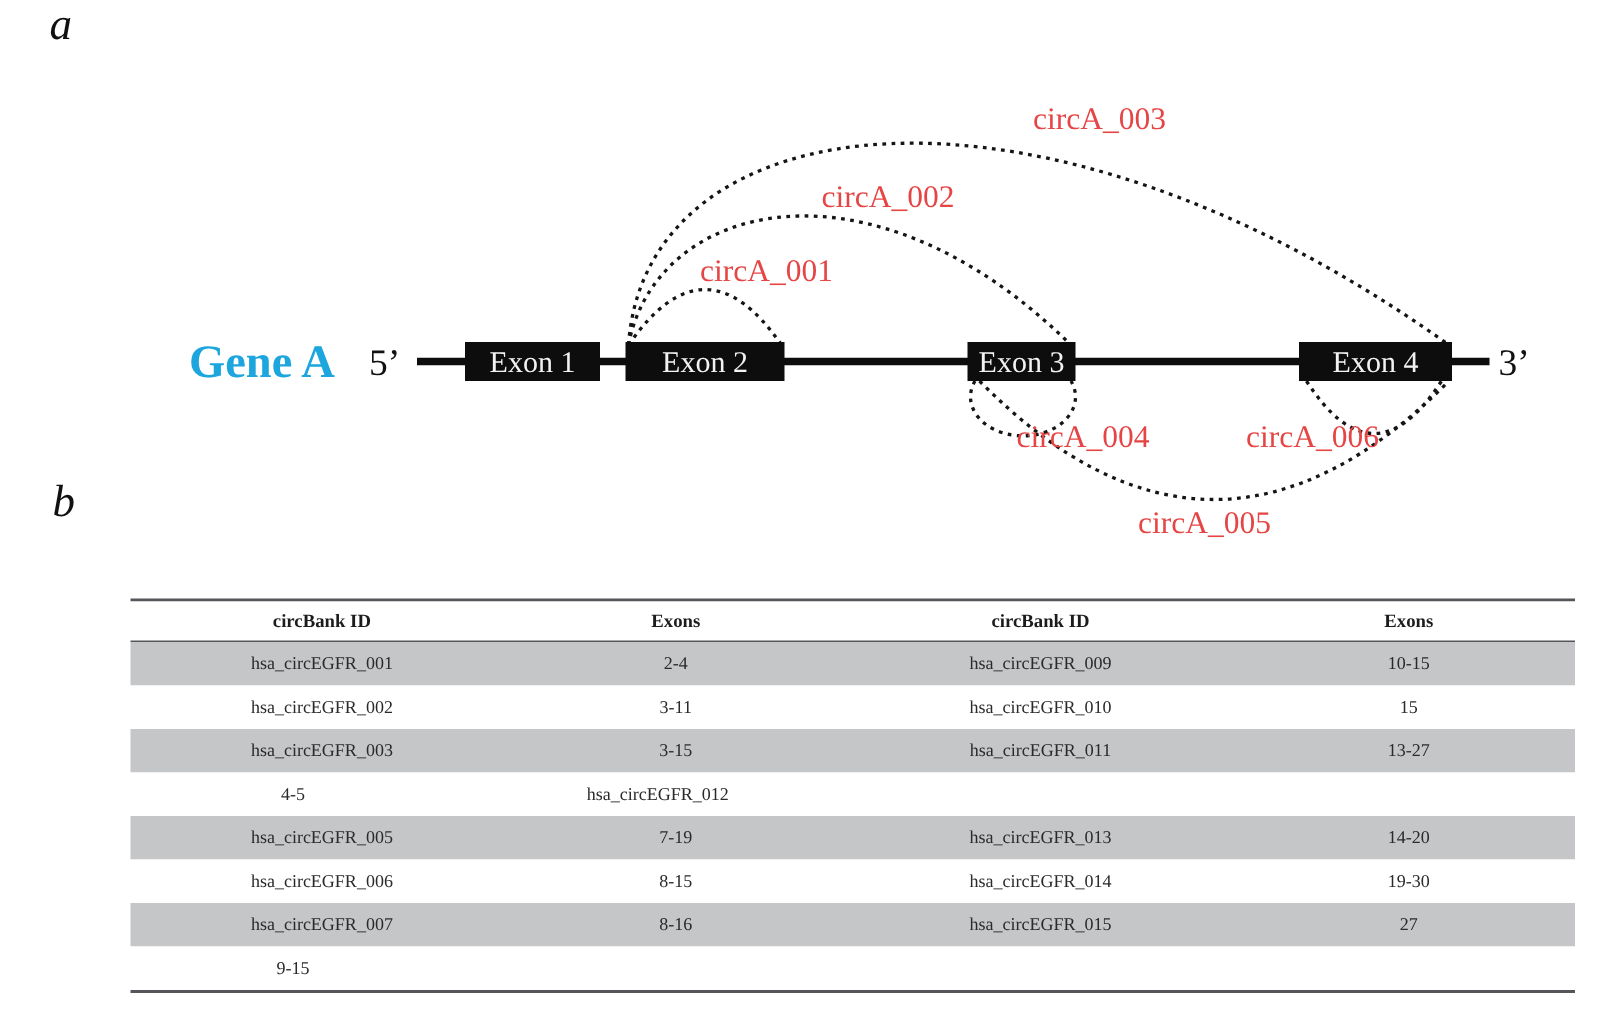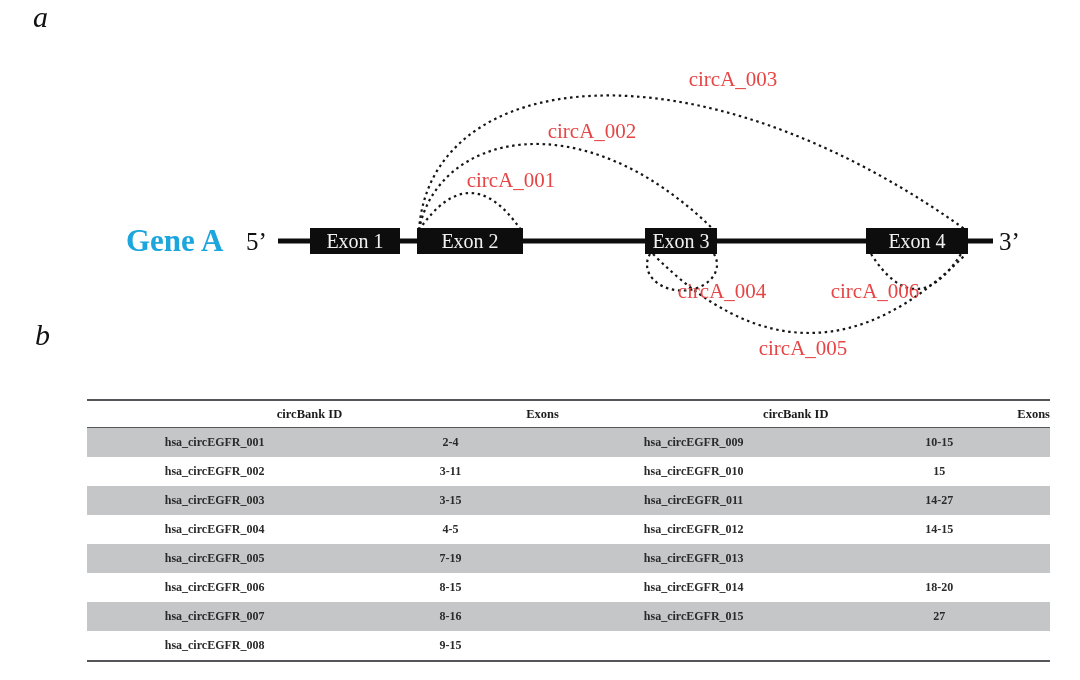--- a/index.html
+++ b/index.html
@@ -24,7 +24,7 @@
     display:flex;align-items:center;height:26px;
     border-bottom:1.5px solid #55565a;background:#ffffff;
   }
-  .t-head .c{font-weight:bold;font-size:12.5px;color:#1c1c1c;text-align:right;}
+  .t-head .c{font-weight:bold;font-size:12.5px;color:#1c1c1c;}
   .t-row{display:flex;align-items:center;height:29px;}
   .t-row:nth-child(odd){background:#c5c6c8;}
   .t-row:nth-child(even){background:#ffffff;}

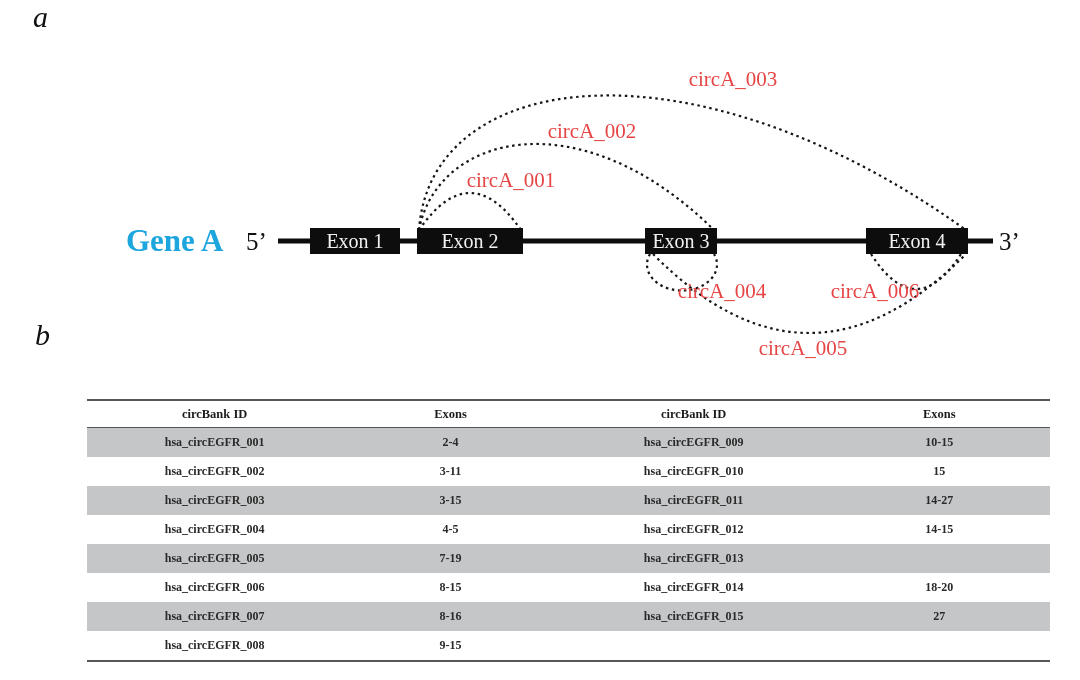--- a/index.html
+++ b/index.html
@@ -28,7 +28,7 @@
   .t-row{display:flex;align-items:center;height:29px;}
   .t-row:nth-child(odd){background:#c5c6c8;}
   .t-row:nth-child(even){background:#ffffff;}
-  .c{text-align:center;font-size:12px;font-weight:700;color:#2a2a2a;
+  .c{text-align:center;font-size:12px;font-weight:400;color:#2a2a2a;
      white-space:nowrap;overflow:hidden;}
   .c0{width:26.5%;}
   .c1{width:22.5%;}

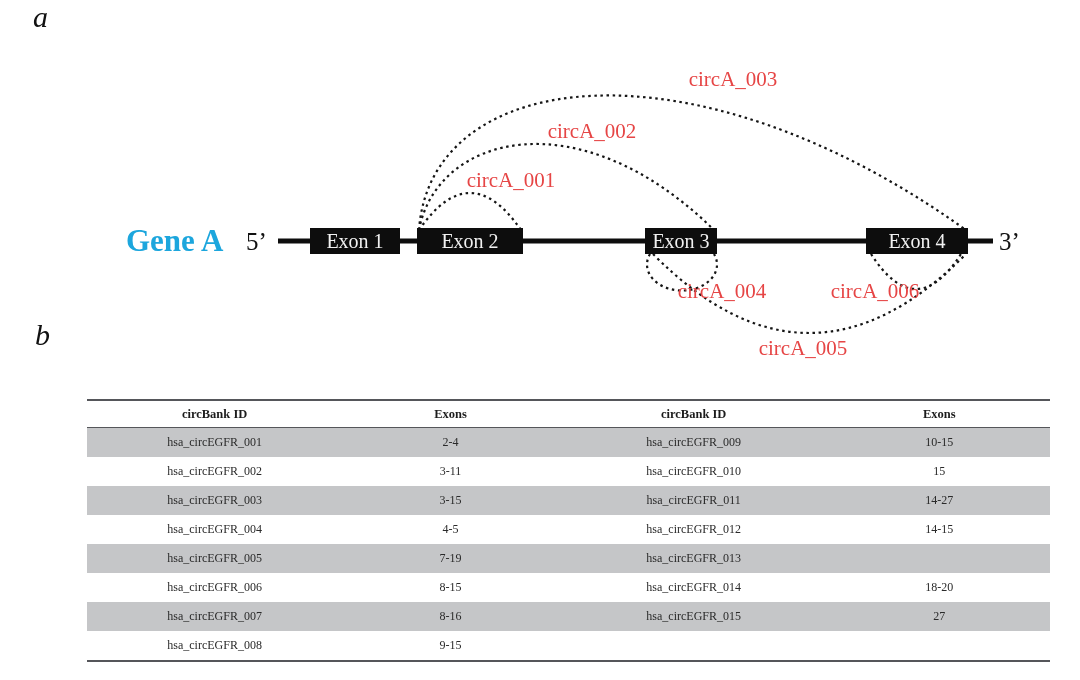--- a/index.html
+++ b/index.html
@@ -99,7 +99,7 @@
       <div class="c c0">hsa_circEGFR_003</div>
       <div class="c c1">3-15</div>
       <div class="c c2">hsa_circEGFR_011</div>
-      <div class="c c3">14-27</div>
+      <div class="c c3">13-27</div>
     </div>
     <div class="t-row">
       <div class="c c0">hsa_circEGFR_004</div>

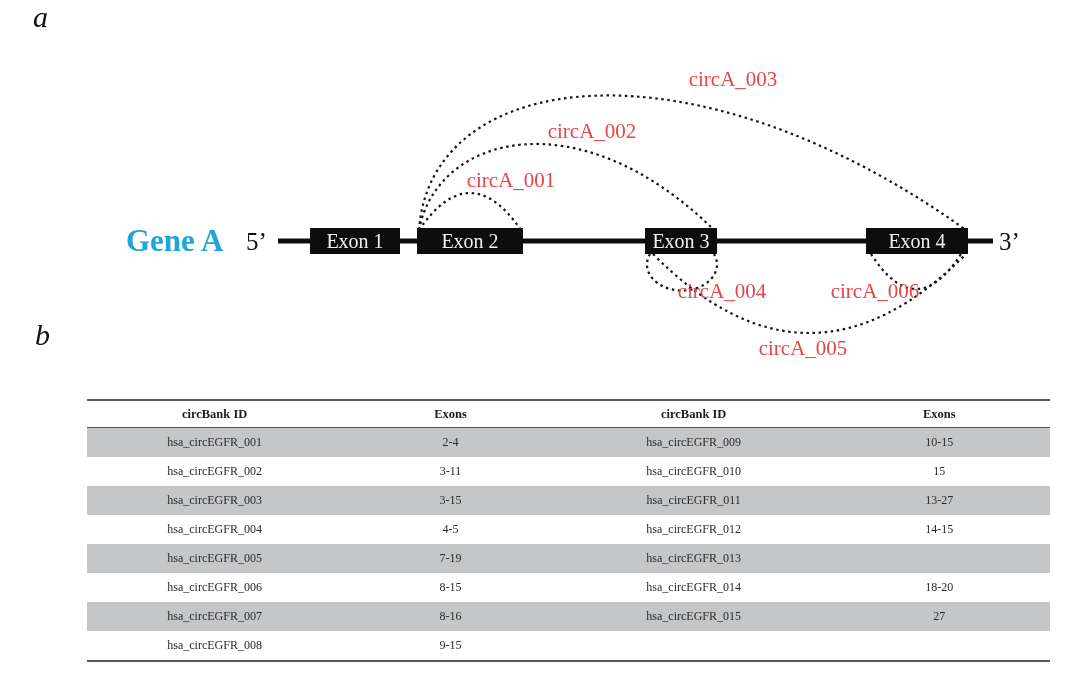--- a/index.html
+++ b/index.html
@@ -102,7 +102,6 @@
       <div class="c c3">13-27</div>
     </div>
     <div class="t-row">
-      <div class="c c0">hsa_circEGFR_004</div>
       <div class="c c1">4-5</div>
       <div class="c c2">hsa_circEGFR_012</div>
       <div class="c c3">14-15</div>

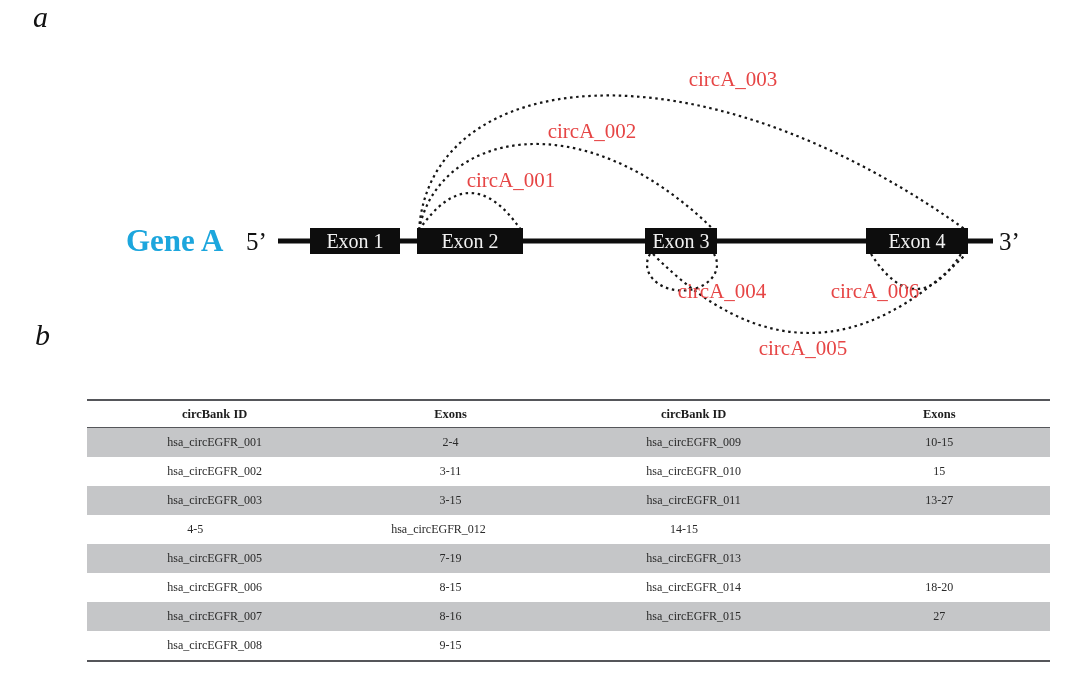--- a/index.html
+++ b/index.html
@@ -104,7 +104,6 @@
     <div class="t-row">
       <div class="c c1">4-5</div>
       <div class="c c2">hsa_circEGFR_012</div>
-      <div class="c c3">14-15</div>
     </div>
     <div class="t-row">
       <div class="c c0">hsa_circEGFR_005</div>

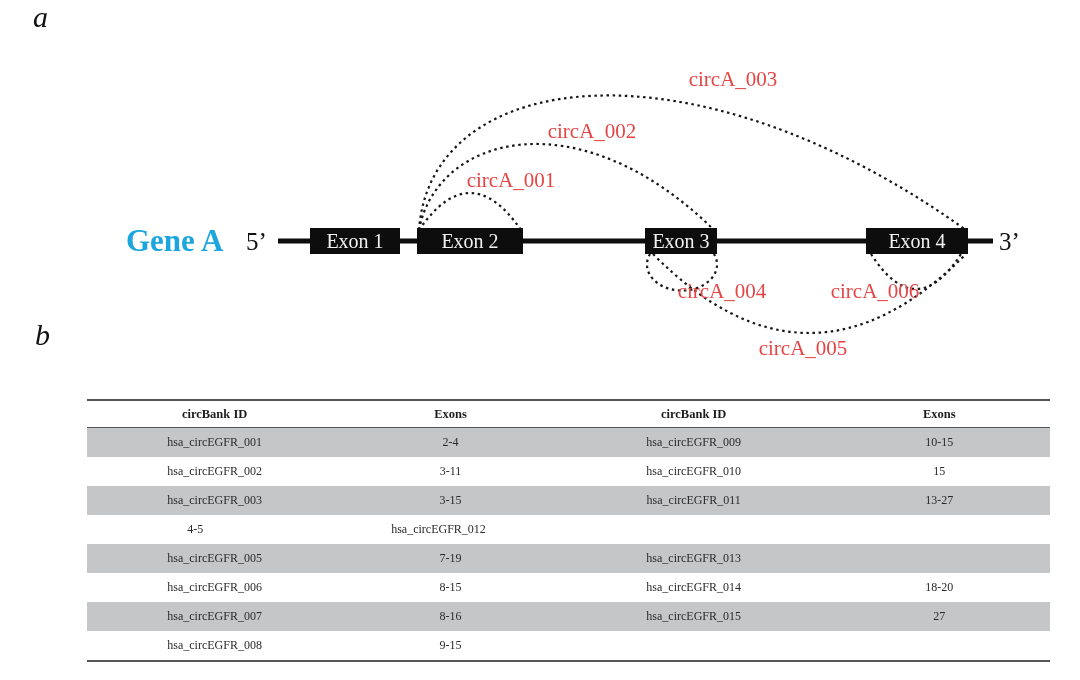--- a/index.html
+++ b/index.html
@@ -109,6 +109,7 @@
       <div class="c c0">hsa_circEGFR_005</div>
       <div class="c c1">7-19</div>
       <div class="c c2">hsa_circEGFR_013</div>
+      <div class="c c3">14-20</div>
     </div>
     <div class="t-row">
       <div class="c c0">hsa_circEGFR_006</div>

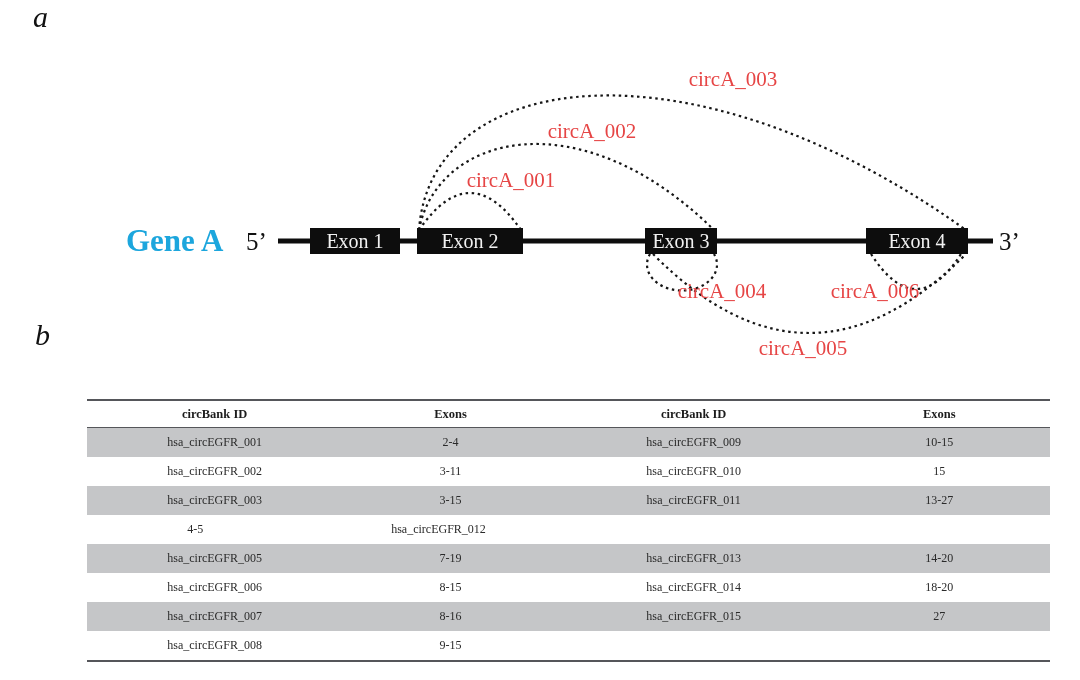--- a/index.html
+++ b/index.html
@@ -115,7 +115,7 @@
       <div class="c c0">hsa_circEGFR_006</div>
       <div class="c c1">8-15</div>
       <div class="c c2">hsa_circEGFR_014</div>
-      <div class="c c3">18-20</div>
+      <div class="c c3">19-30</div>
     </div>
     <div class="t-row">
       <div class="c c0">hsa_circEGFR_007</div>

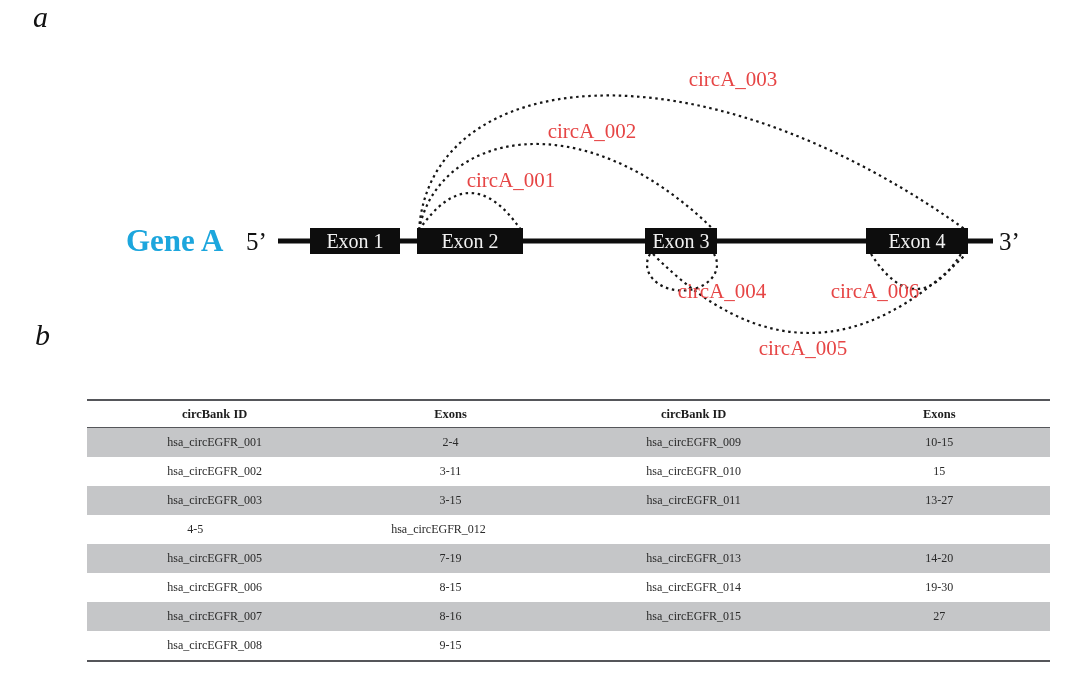--- a/index.html
+++ b/index.html
@@ -124,7 +124,6 @@
       <div class="c c3">27</div>
     </div>
     <div class="t-row">
-      <div class="c c0">hsa_circEGFR_008</div>
       <div class="c c1">9-15</div>
       <div class="c c2"></div>
       <div class="c c3"></div>

